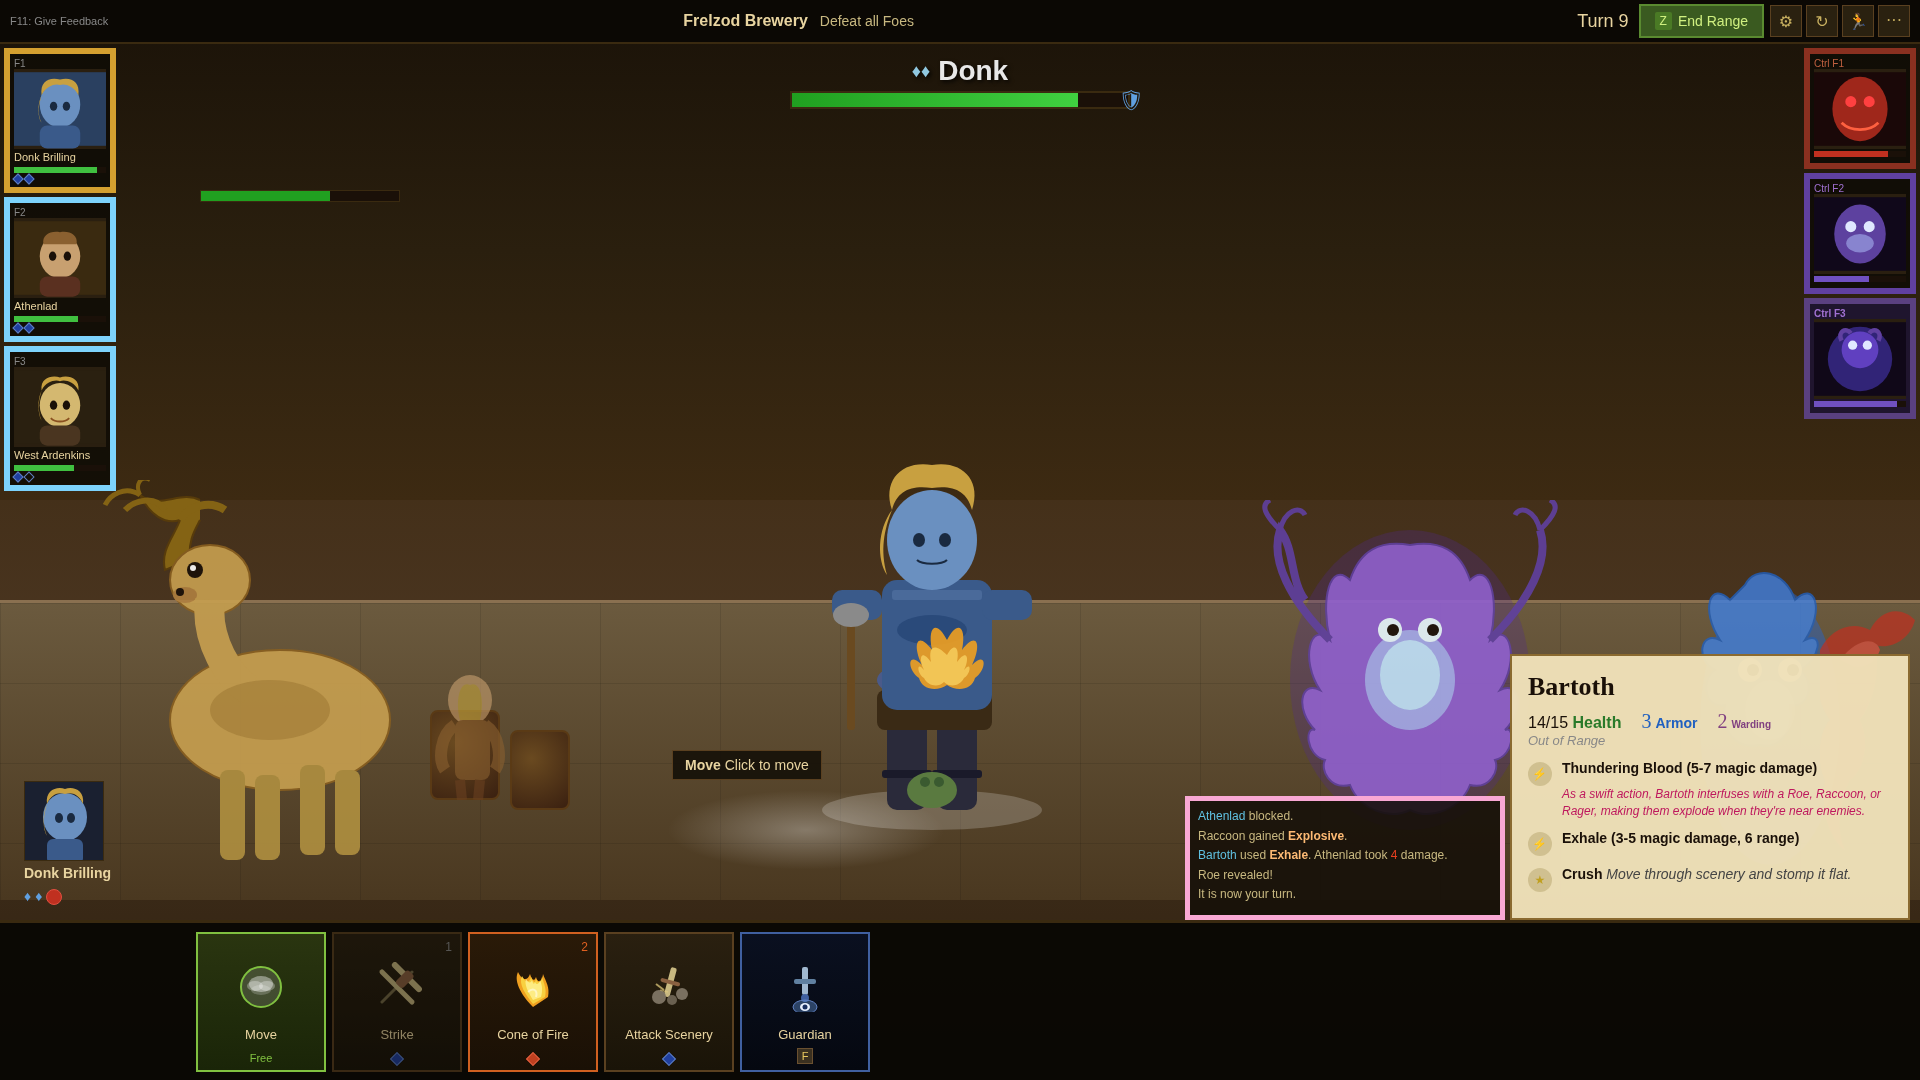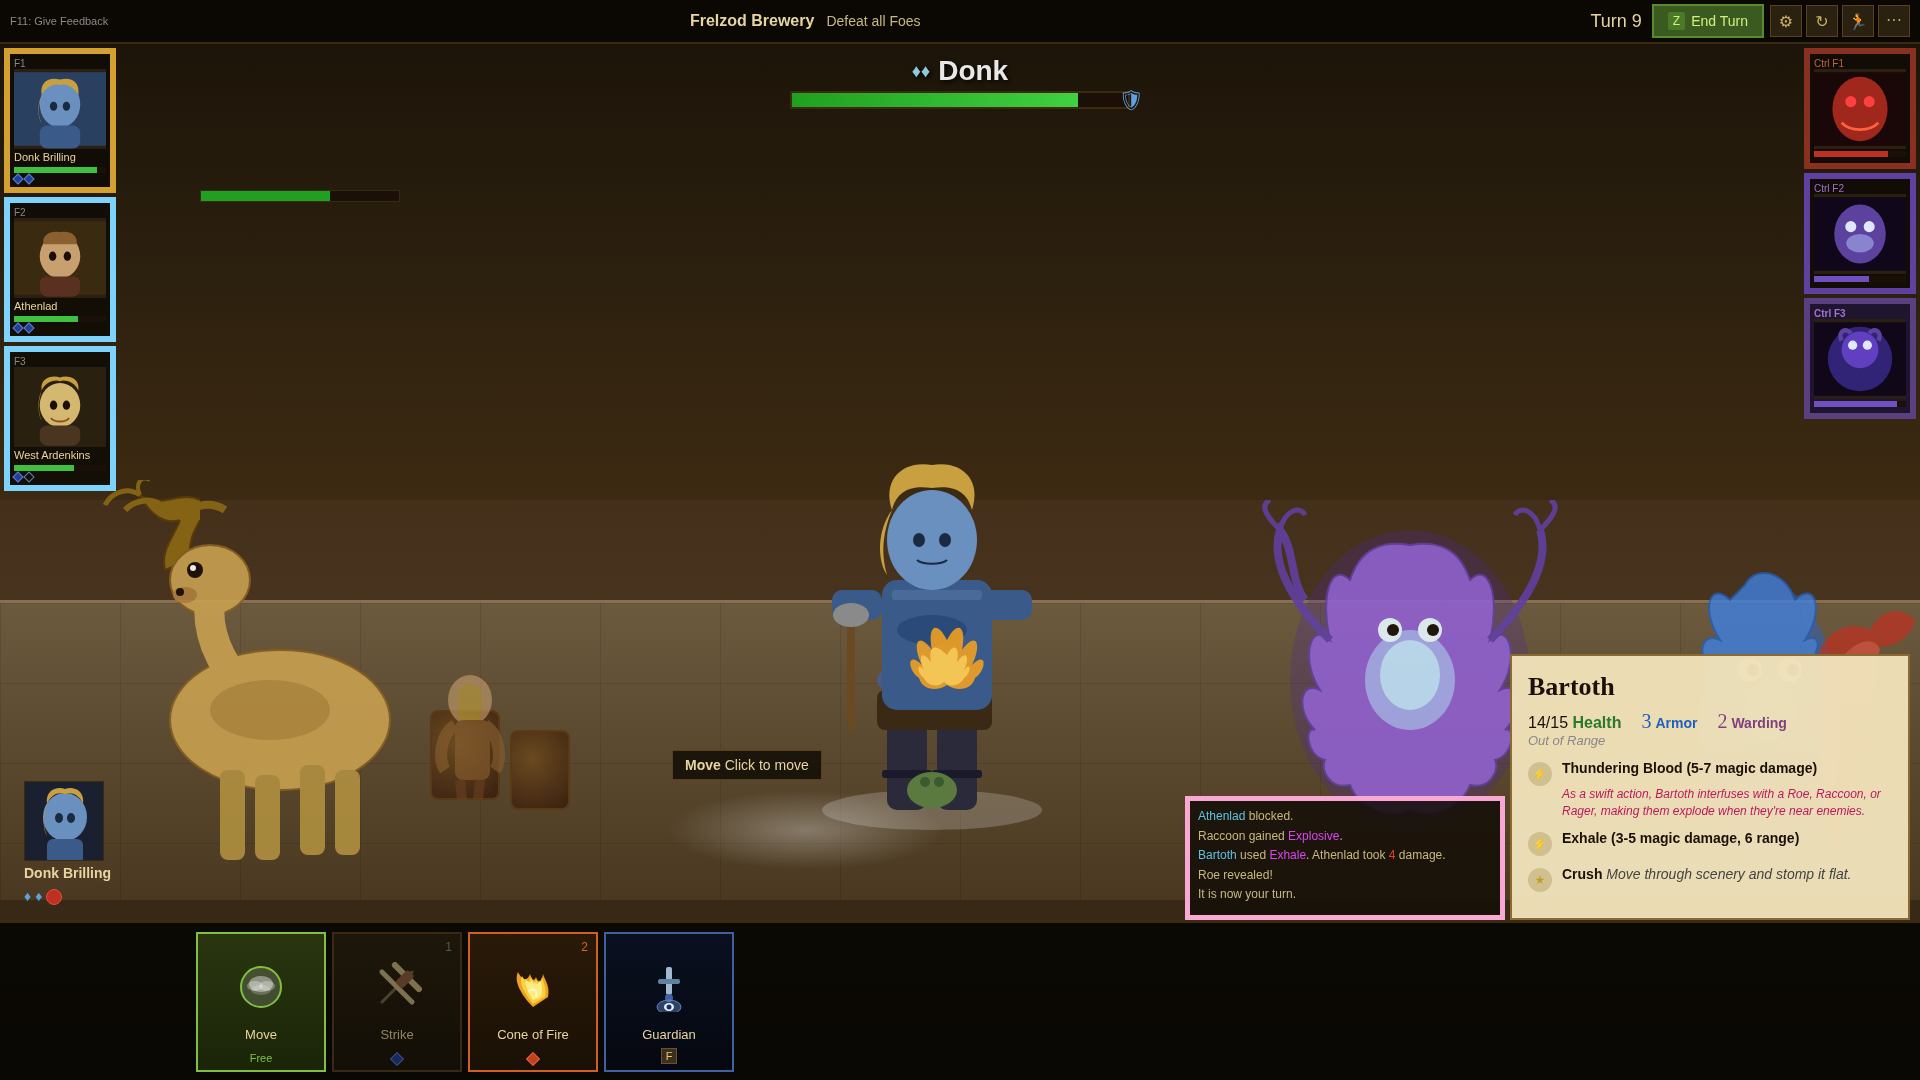--- a/index.html
+++ b/index.html
@@ -834,7 +834,7 @@
 
   <button class="hud-end-turn">
     <span class="key-hint">Z</span>
-    <span>End Turn</span>
+    <span>End Range</span>
   </button>
 
   <div class="hud-icons">

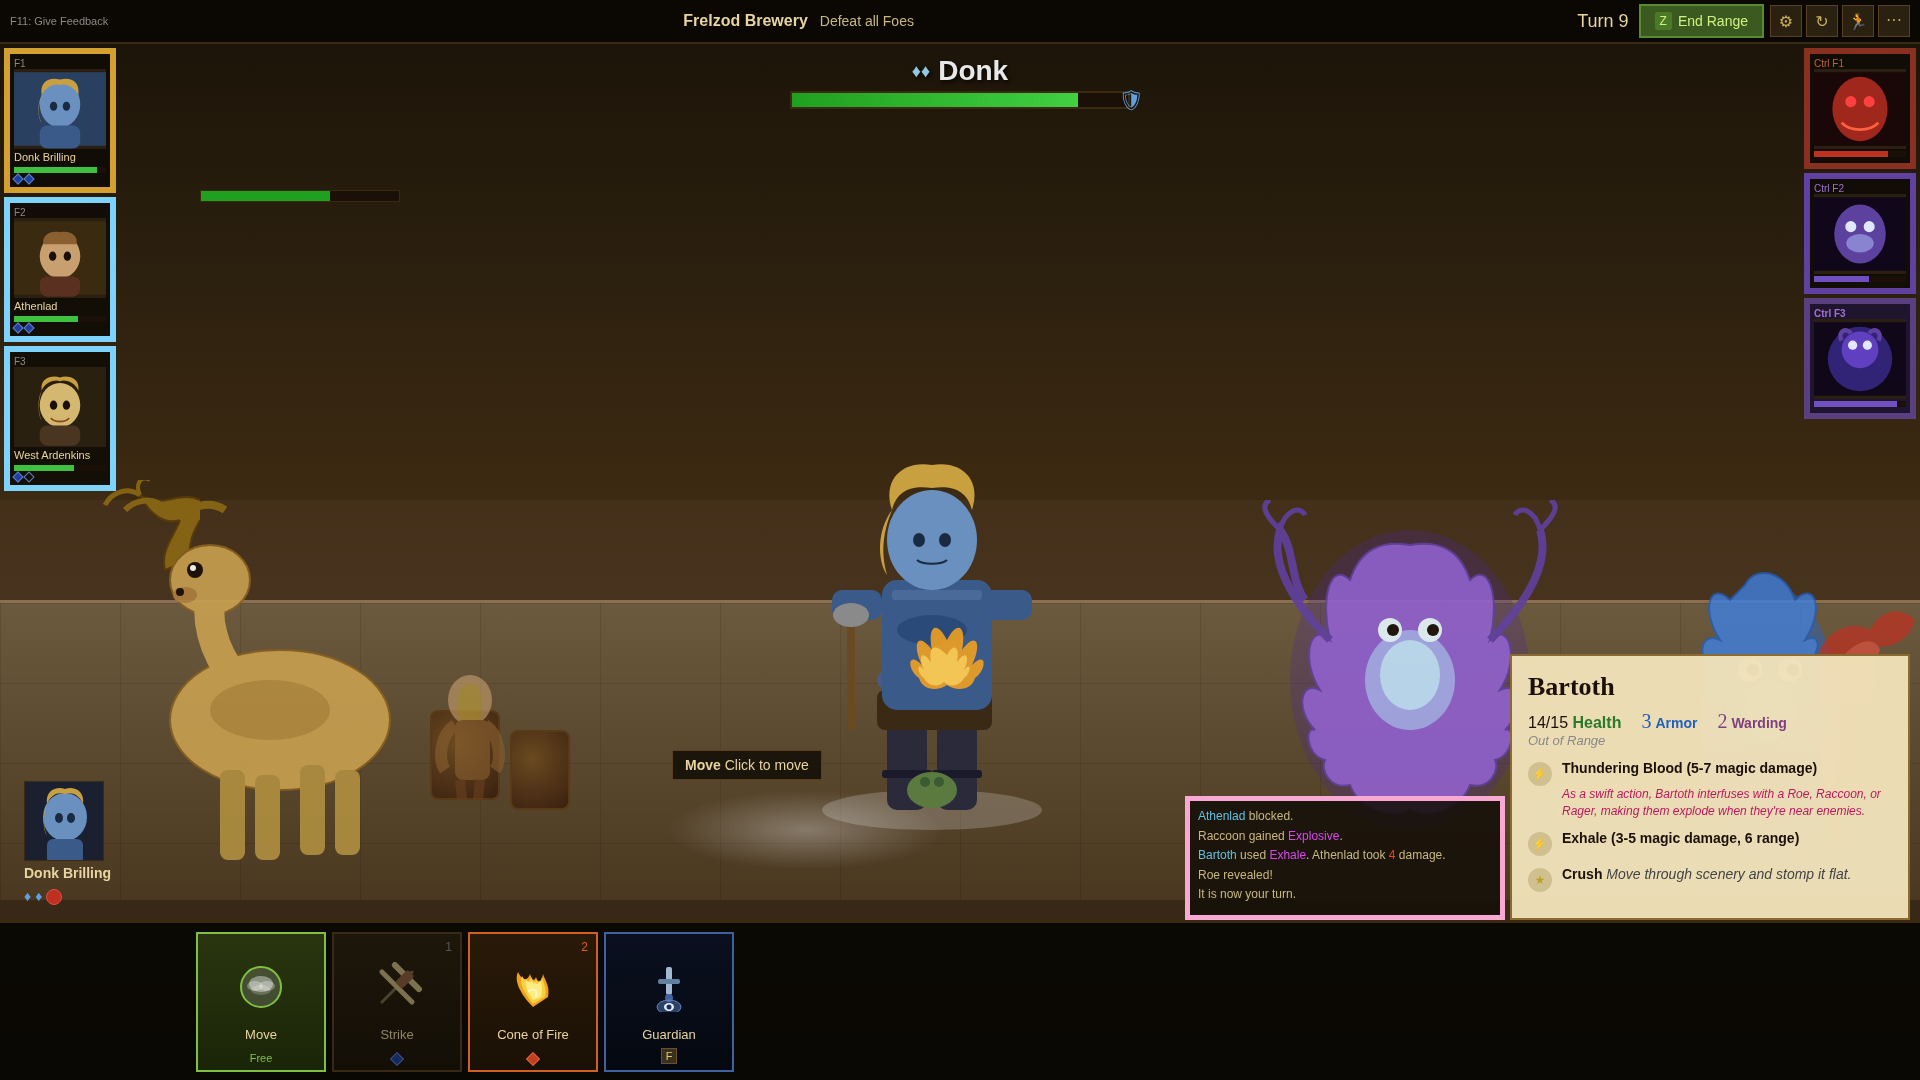--- a/index.html
+++ b/index.html
@@ -524,7 +524,7 @@
     }
 
     .stat-warding {
-      font-size: 14px;
+      font-size: 10px;
       color: #804080;
       font-family: Arial, sans-serif;
       font-weight: bold;

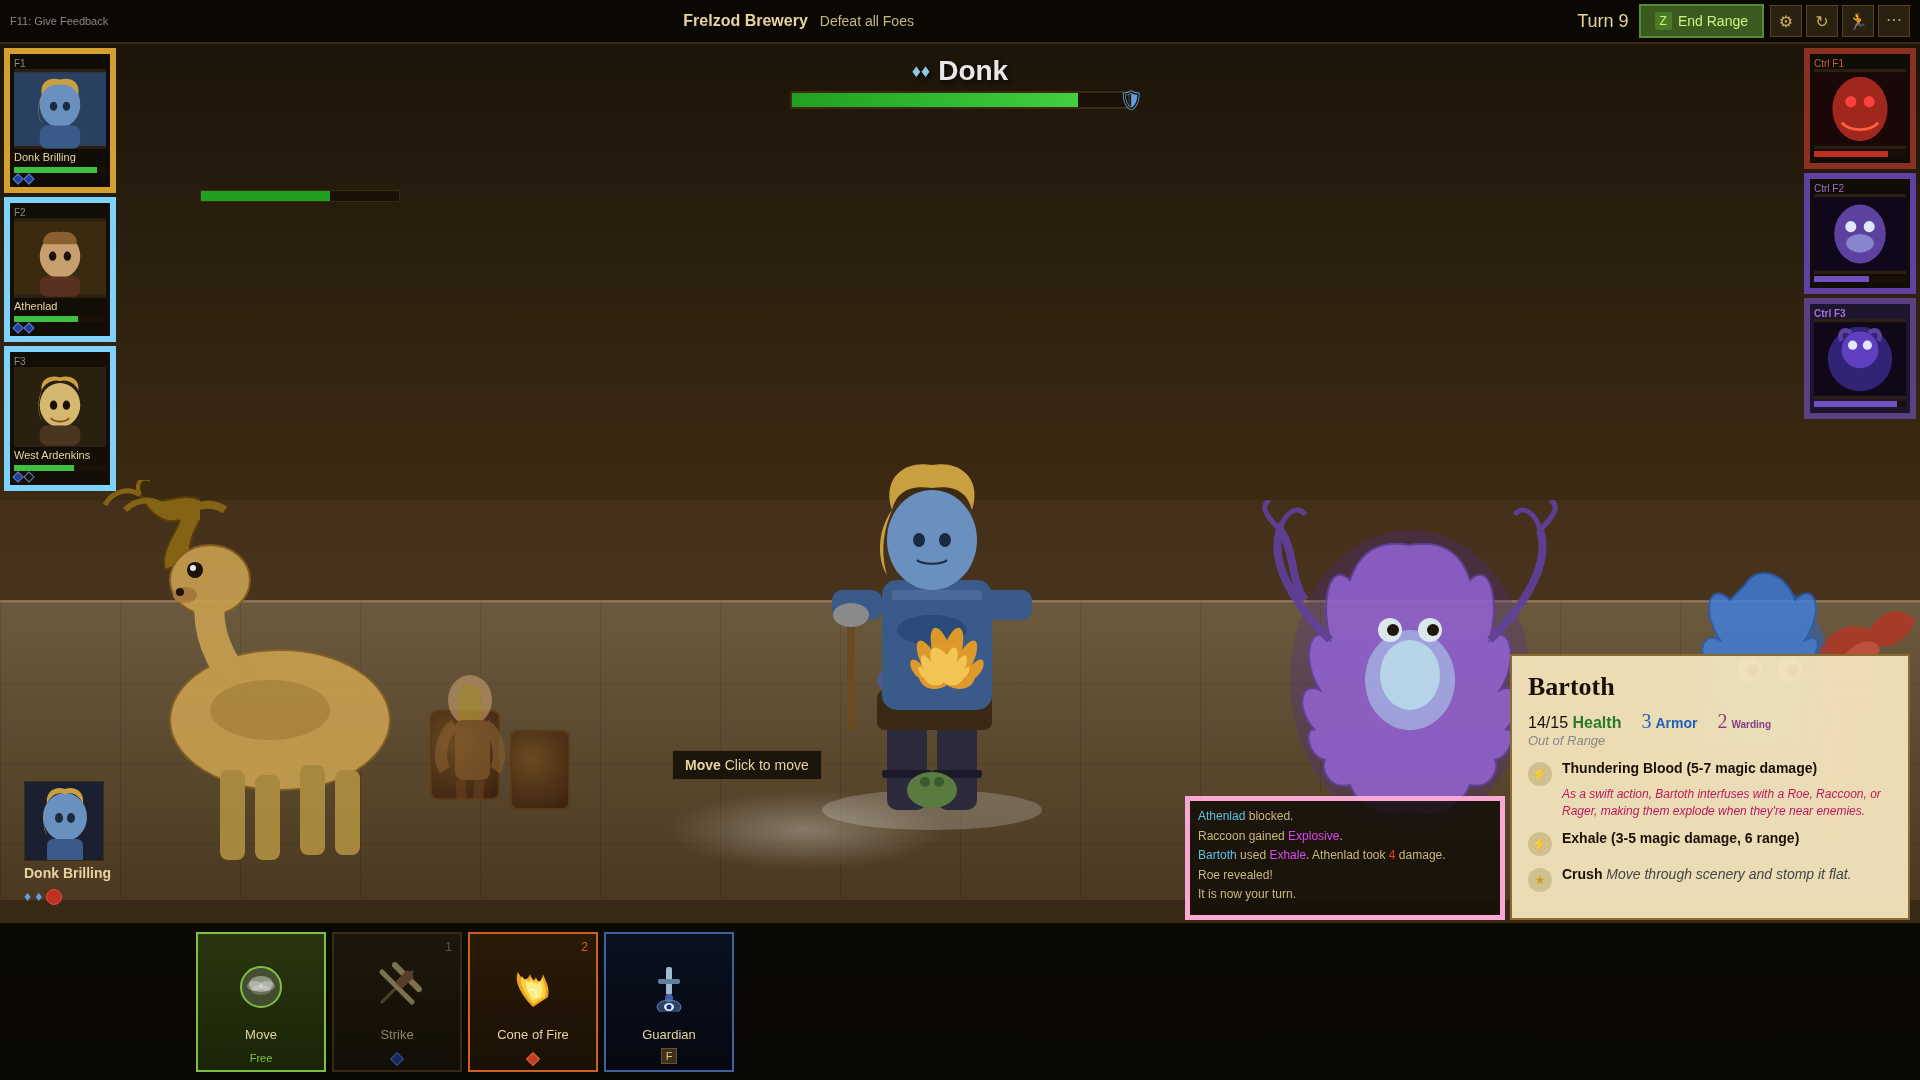--- a/index.html
+++ b/index.html
@@ -611,8 +611,8 @@
     }
 
     .log-highlight {
-      color: #d946ef;
-      font-weight: normal;
+      color: #fdba74;
+      font-weight: bold;
     }
 
     .log-damage {

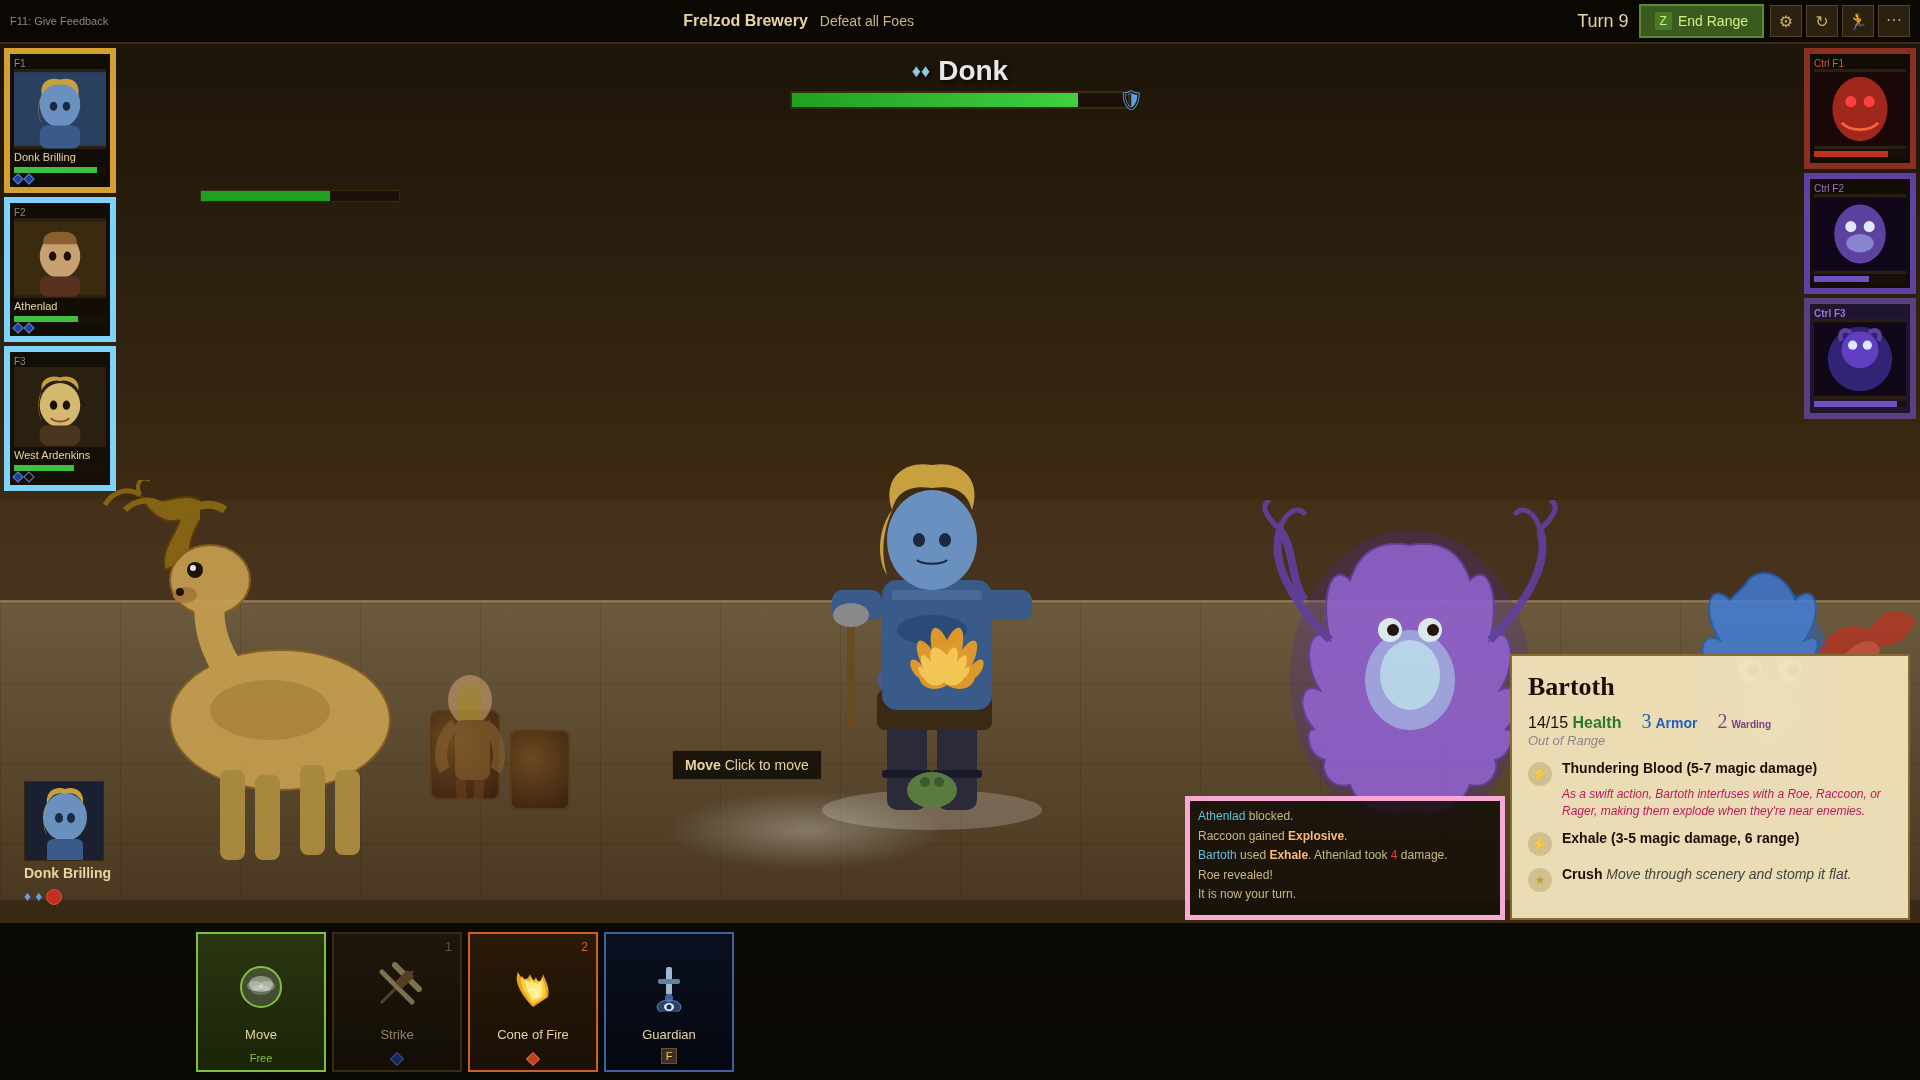--- a/index.html
+++ b/index.html
@@ -1120,6 +1120,25 @@
     </div>
   </div>
 
+  <div class="action-card">
+    <div class="action-icon">
+      <svg viewBox="0 0 50 50" width="50" height="50">
+
+        <rect x="22" y="5" width="6" height="30" rx="2" fill="#c8b880" transform="rotate(15 25 25)"></rect>
+        <rect x="15" y="18" width="20" height="4" rx="2" fill="#8a6040" transform="rotate(15 25 25)"></rect>
+        <circle cx="15" cy="35" r="7" fill="#7a7060"></circle>
+        <circle cx="28" cy="38" r="5" fill="#6a6050"></circle>
+        <circle cx="38" cy="32" r="6" fill="#7a7060"></circle>
+
+        <line x1="20" y1="28" x2="12" y2="22" stroke="#e8d080" stroke-width="2" opacity="0.7"></line>
+        <line x1="24" y1="30" x2="16" y2="28" stroke="#e8d080" stroke-width="1.5" opacity="0.5"></line>
+      </svg>
+    </div>
+    <div class="action-name">Attack Scenery</div>
+    <div class="action-cost">
+      <div class="cost-diamond"></div>
+    </div>
+  </div>
 
   <div class="action-card blue-card">
     <div class="action-icon">

